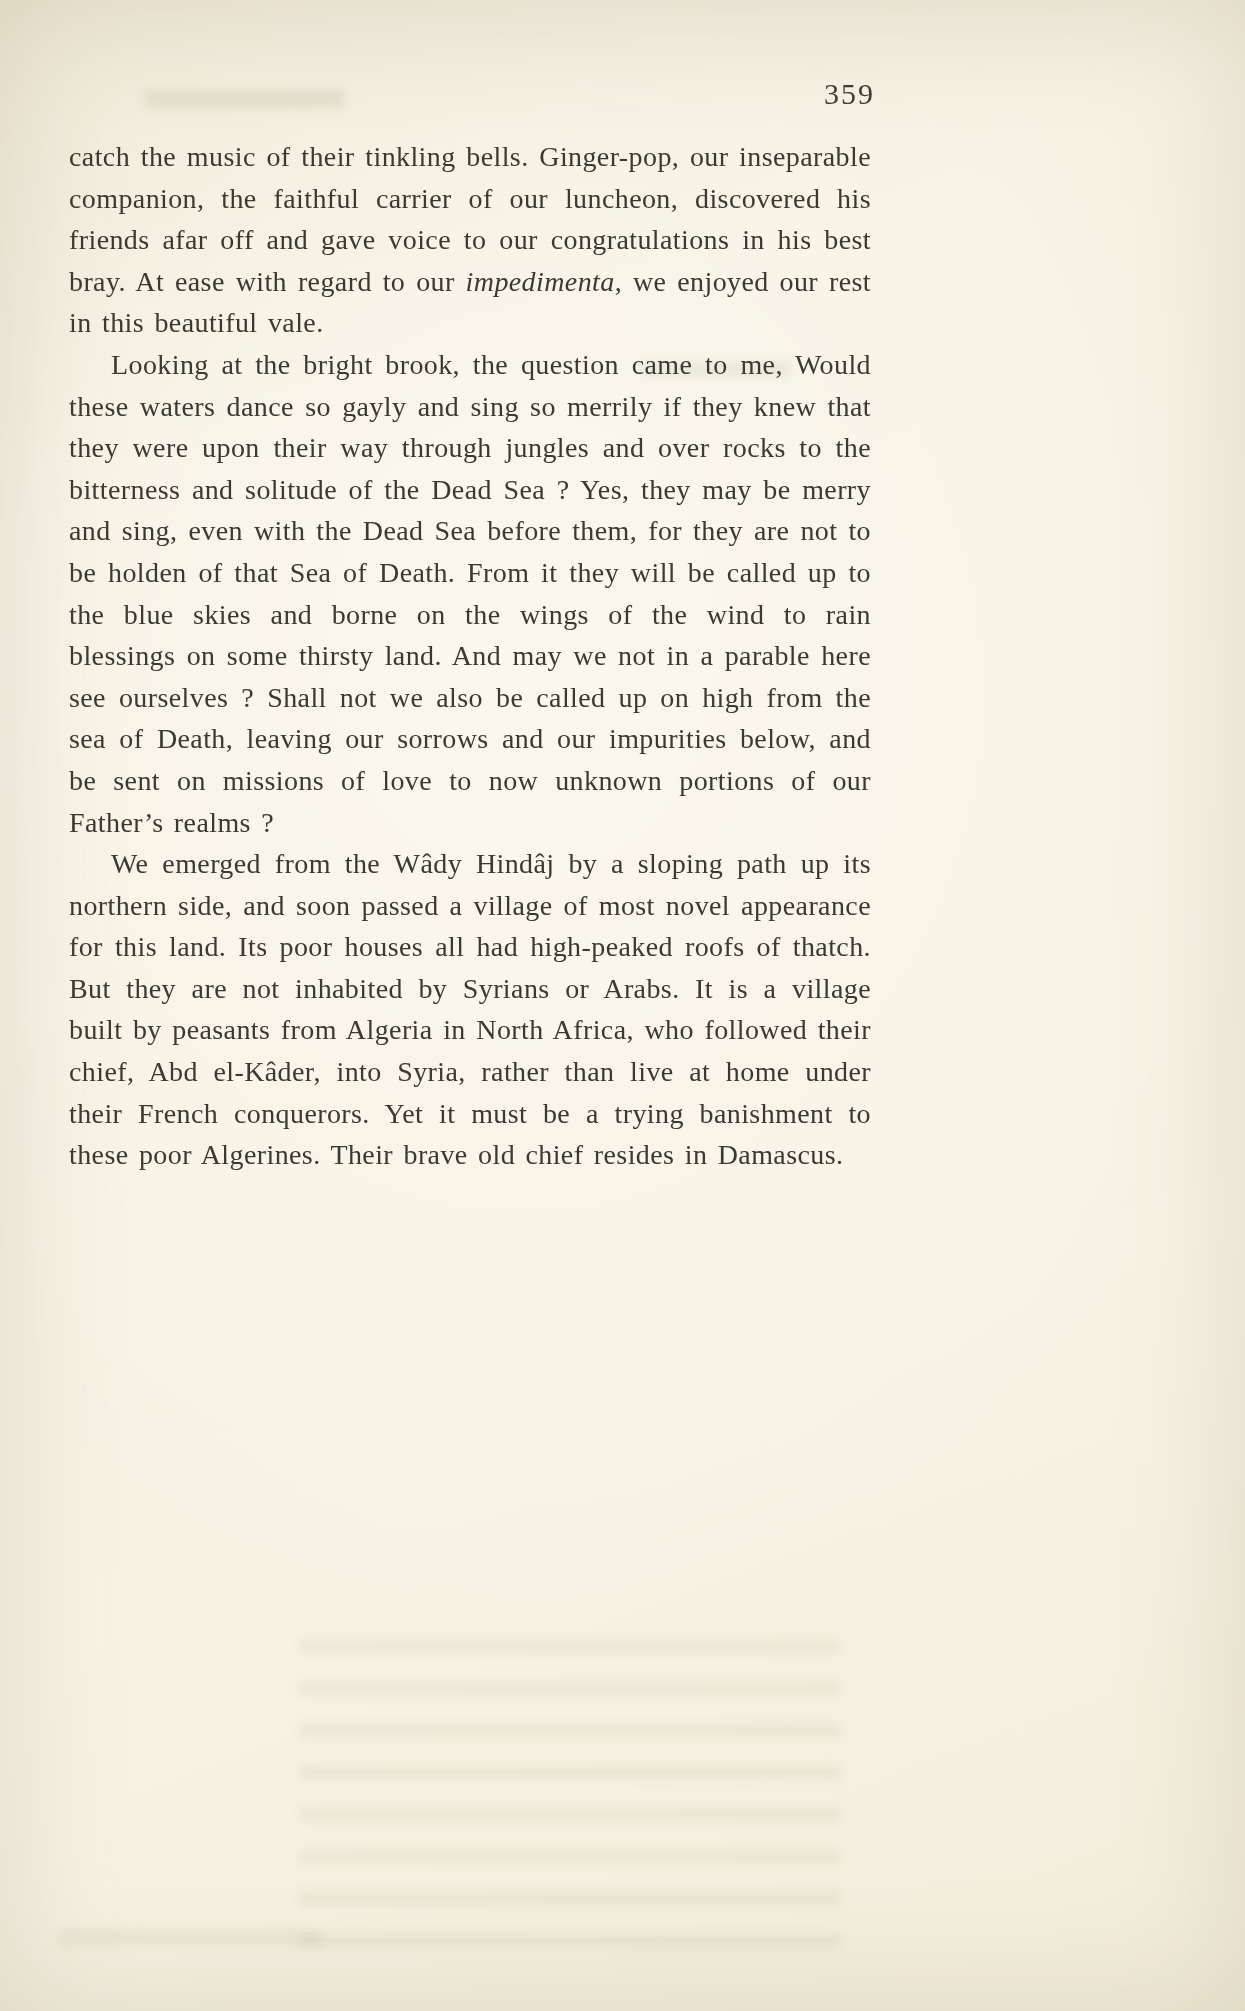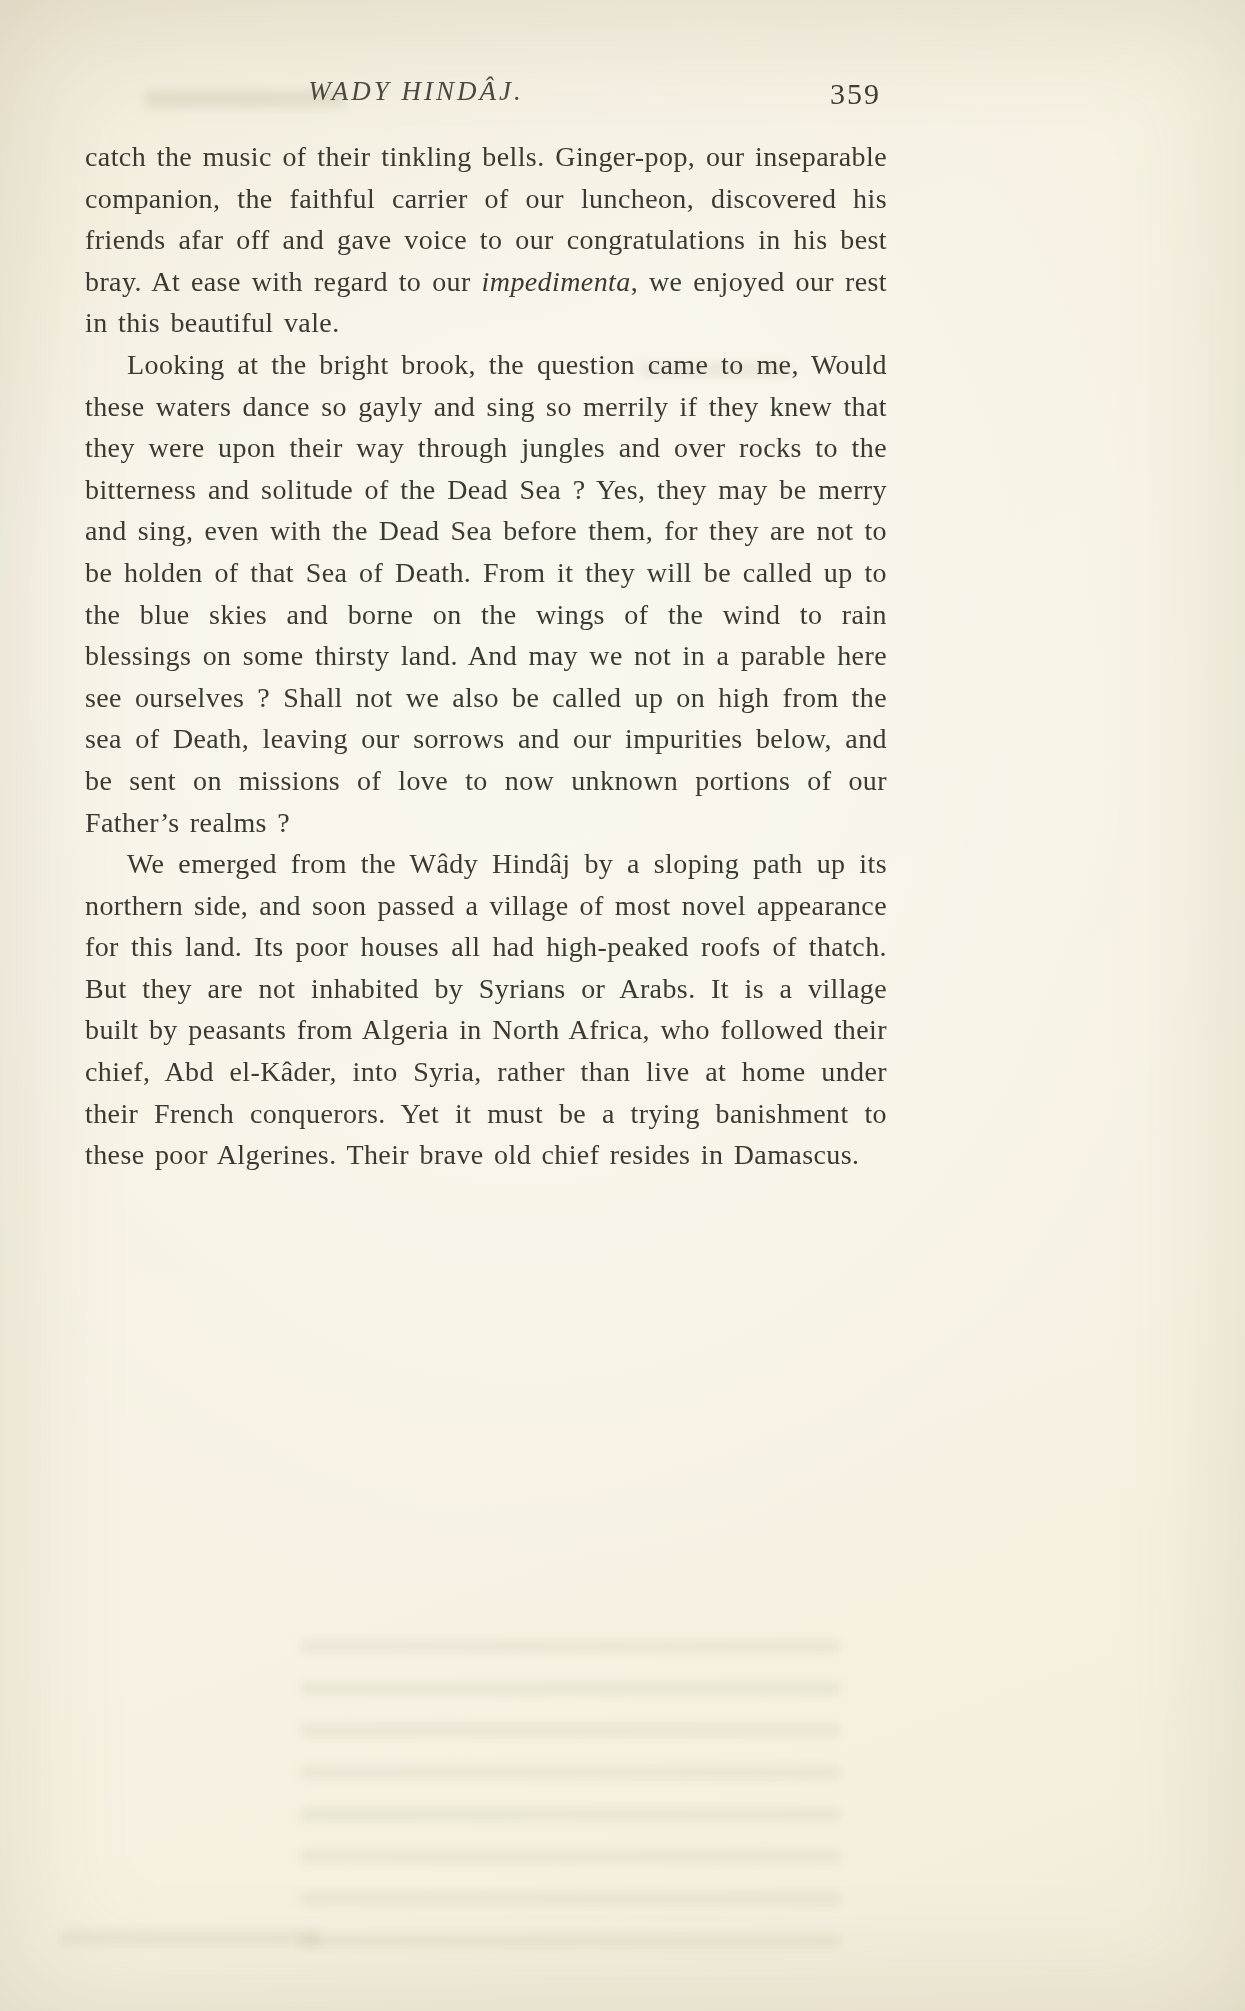--- a/index.html
+++ b/index.html
@@ -76,7 +76,6 @@
   <div class="artifact" style="left:60px; top:1930px; width:260px; height:16px; background:rgba(140,146,108,0.10);"></div>
 
   <div class="header">
-    <span class="running-title">WADY HINDÂJ.</span>
     <span class="page-number">359</span>
   </div>
 

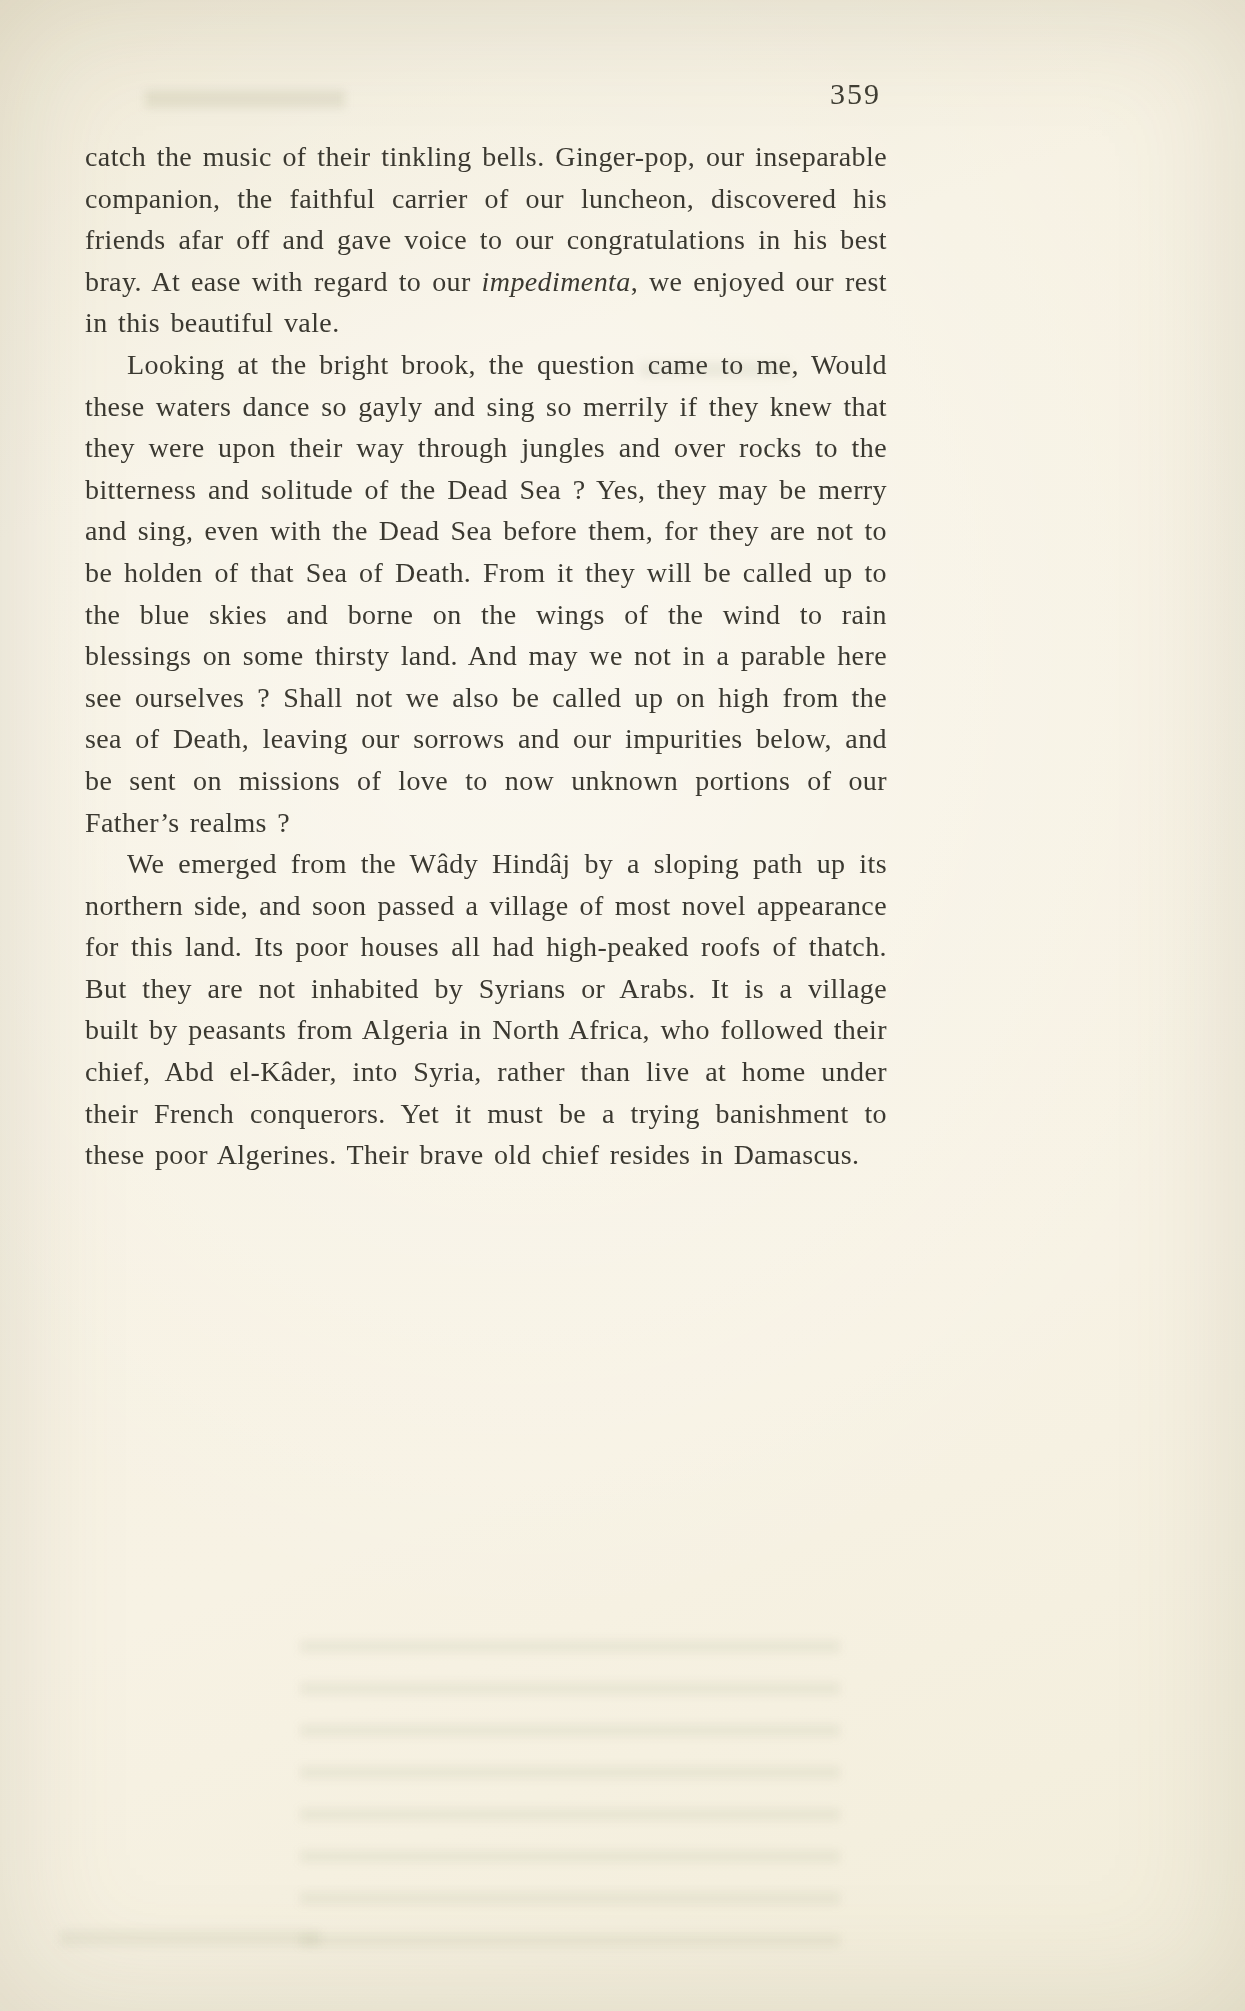--- a/index.html
+++ b/index.html
@@ -42,7 +42,7 @@
   }
   .page-number {
     position: absolute;
-    right: 6px;
+    right: 12px;
     top: 1px;
     font-size: 30px;
     letter-spacing: 2px;

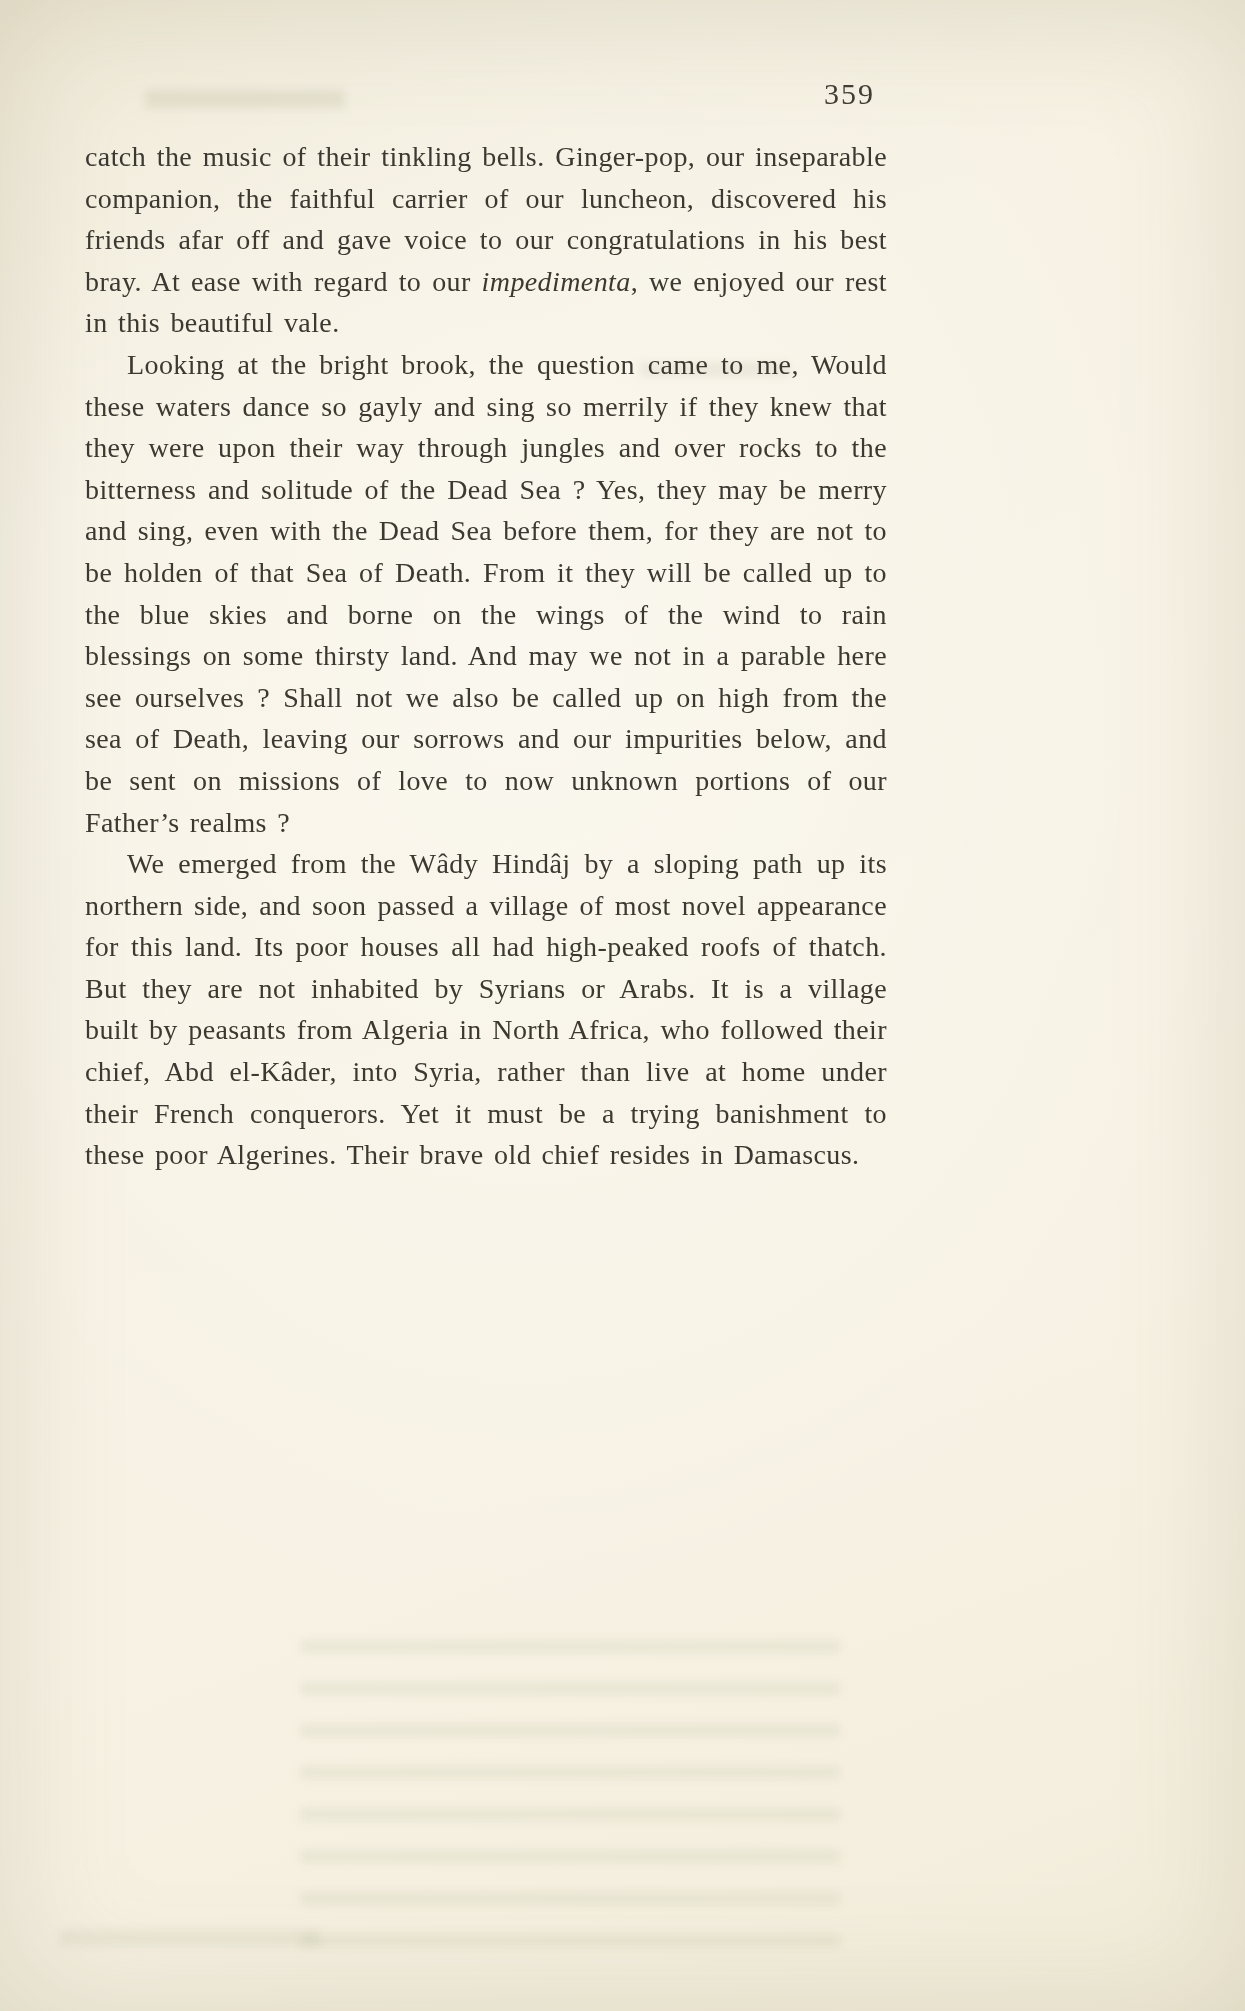--- a/index.html
+++ b/index.html
@@ -52,7 +52,7 @@
   .body-text {
     position: absolute;
     top: 136px;
-    left: 85px;
+    left: 69px;
     width: 802px;
     text-align: justify;
     font-size: 28px;

